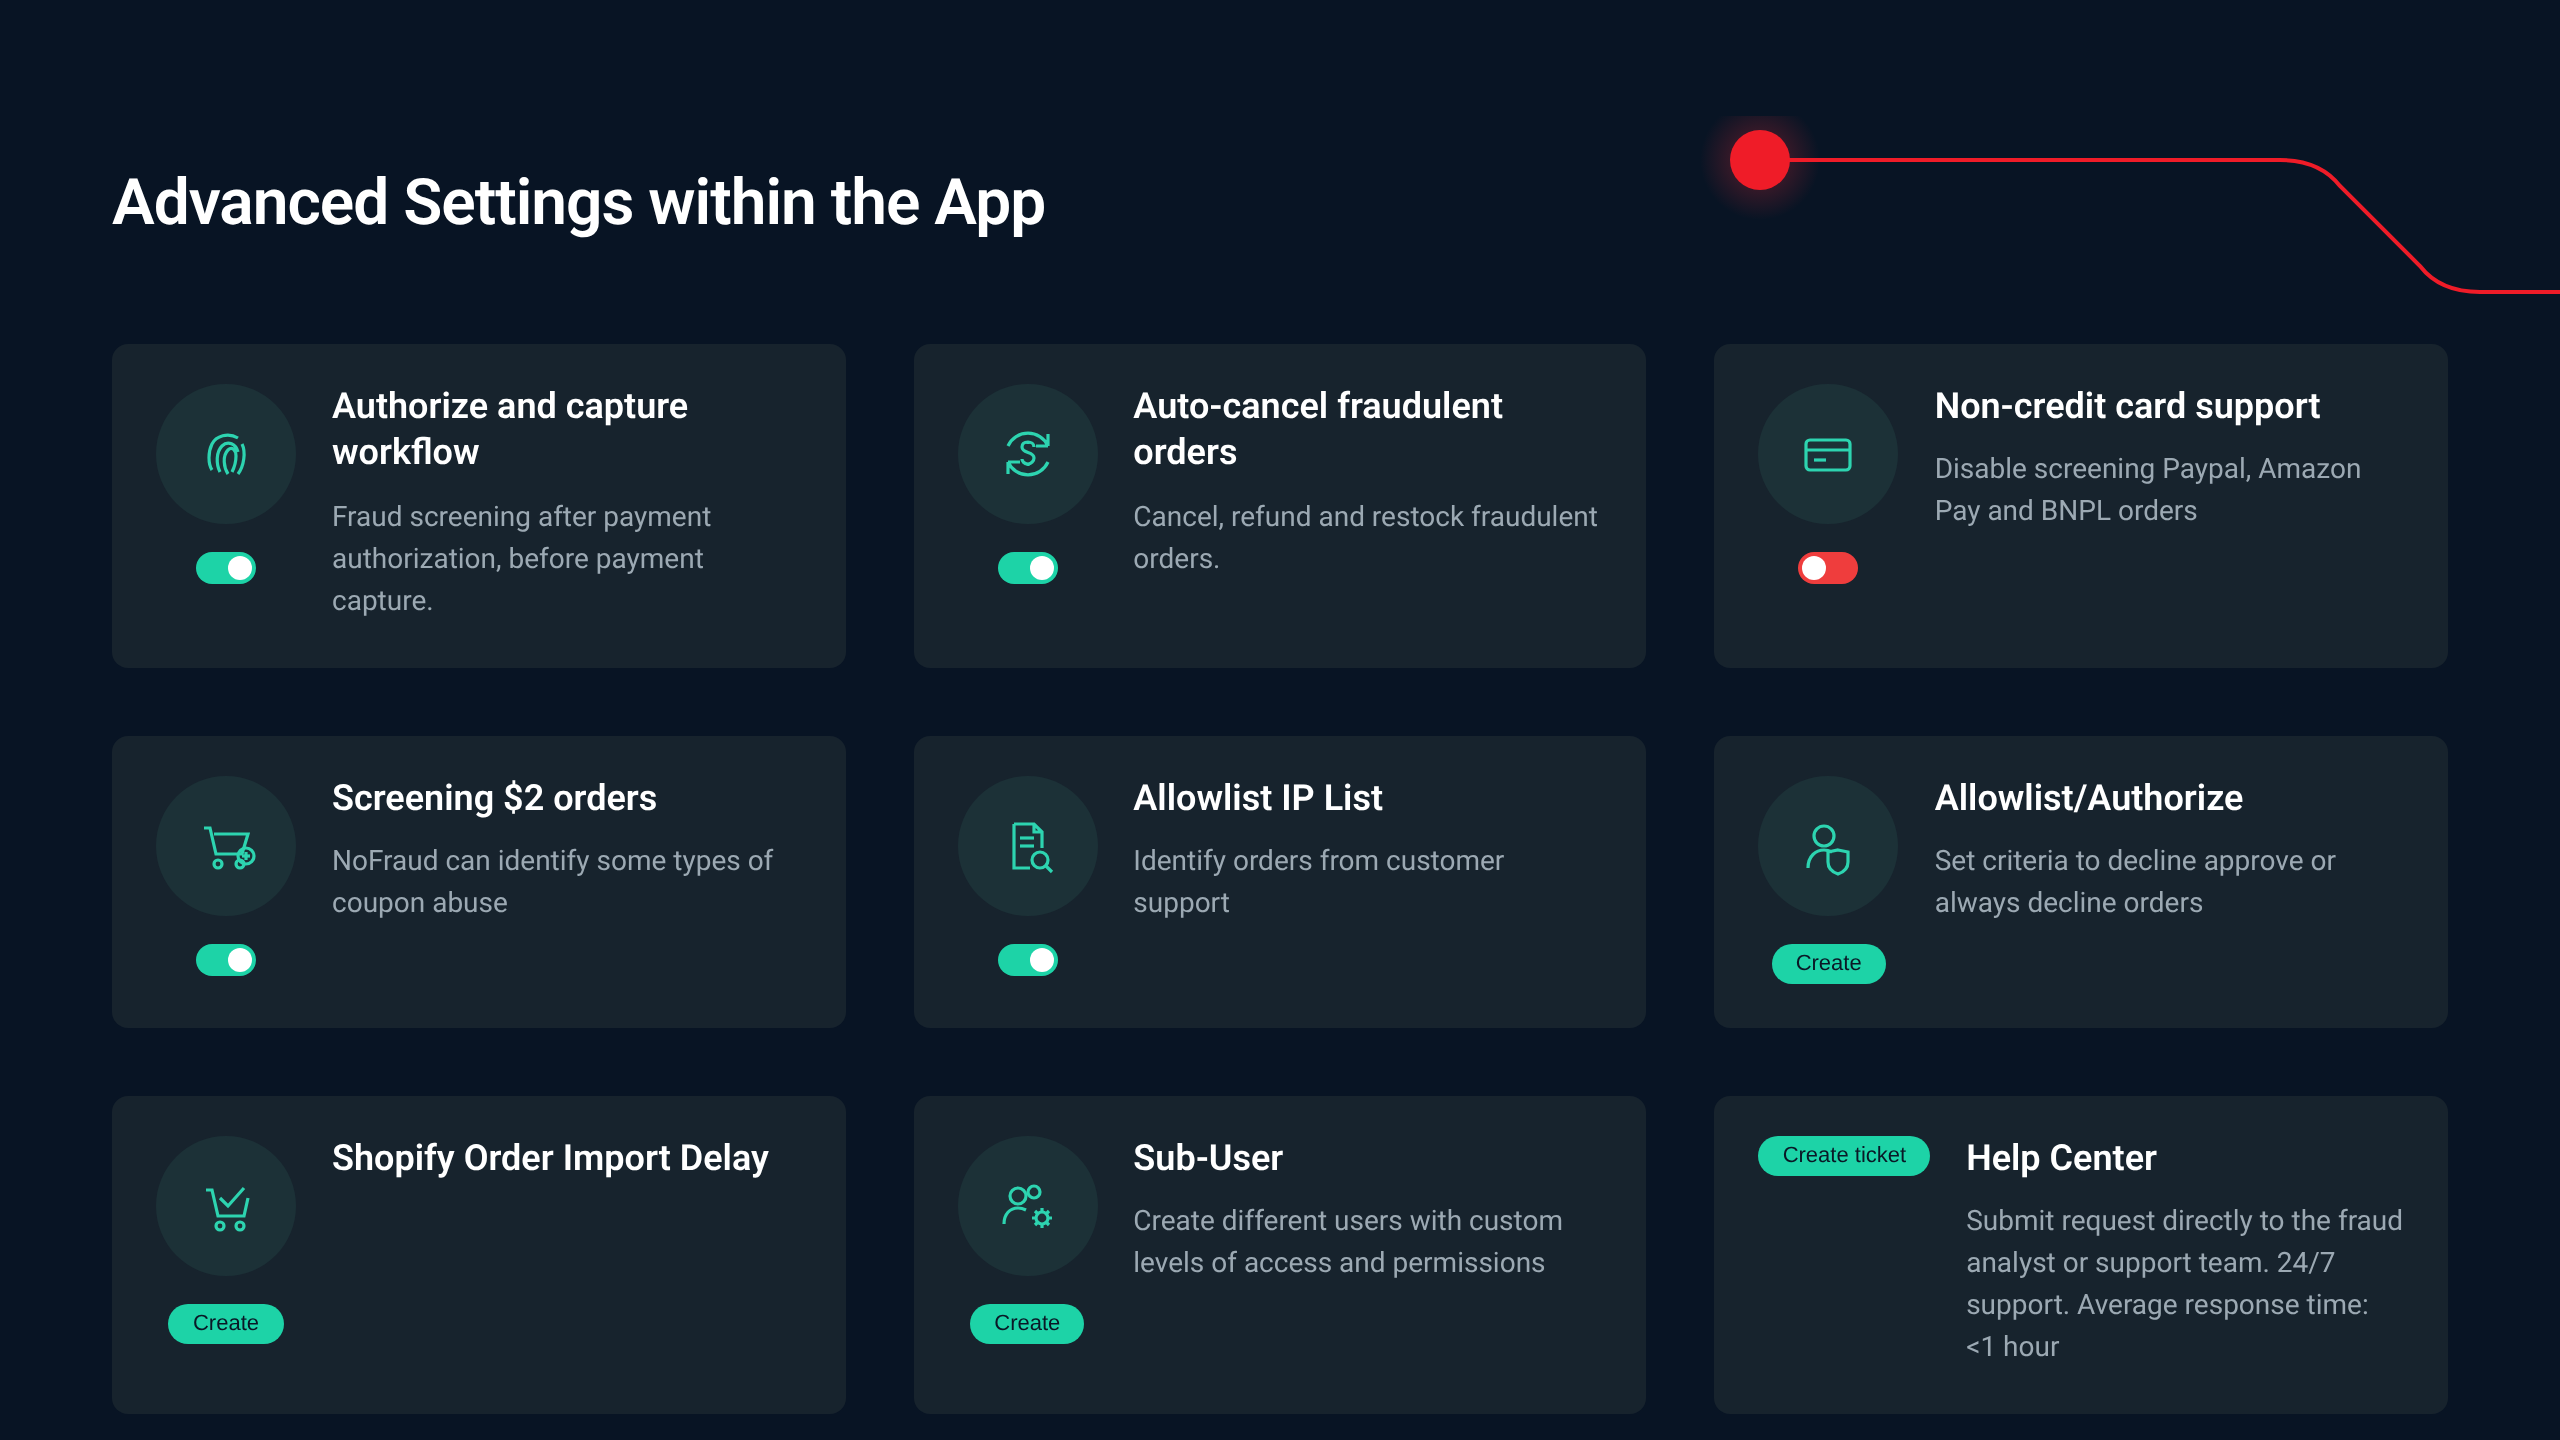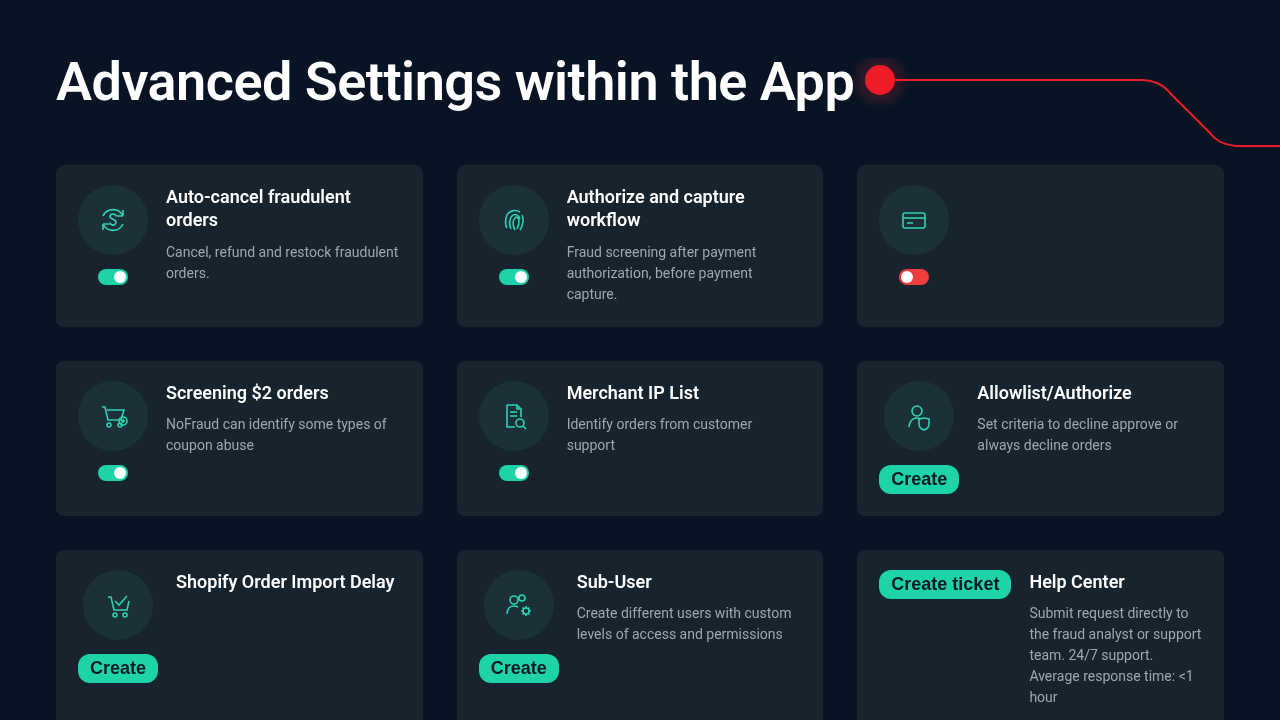--- a/index.html
+++ b/index.html
@@ -16,9 +16,10 @@
   padding: 50px 56px 26px 56px;
 }
 .page-title {
-  font-size: 54px;
+  font-size: 32px;
   font-weight: 600;
   letter-spacing: -0.5px;
+  margin-top: 32px;
 }
 .red-line {
   position: absolute;

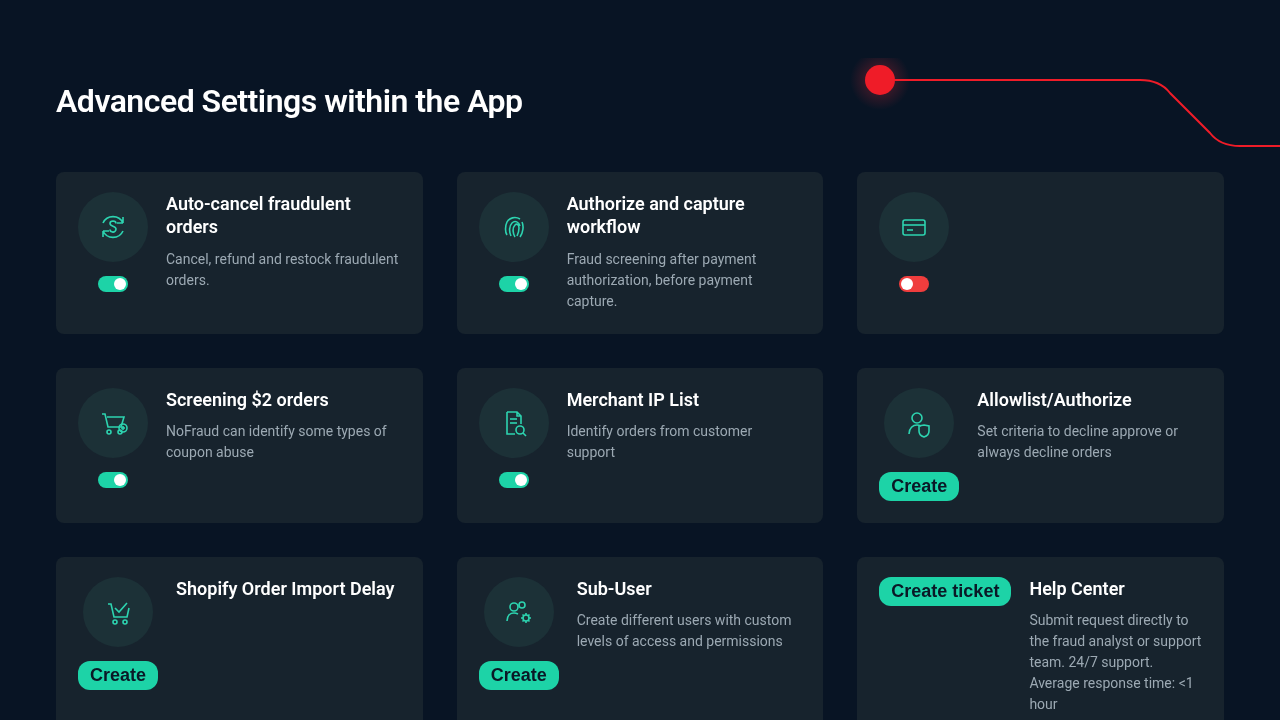--- a/index.html
+++ b/index.html
@@ -129,6 +129,21 @@
     <div class="card-left">
       <div class="icon-circle">
         <svg width="34" height="34" viewBox="0 0 34 34">
+            <path d="M10 25 C8 22 8 16 10 12 C12 8 18 6 23 9 M25 12 C27 16 26 23 23 27 M14 26 C12 22 12 16 15 13 C18 10 22 12 23 16 M18 27 C16 24 15 18 18 15 C20 13 22 15 22 18 C22 21 21 24 20 26"></path>
+          </svg>
+      </div>
+      <div class="toggle on"></div>
+    </div>
+    <div class="card-body">
+      <div class="card-title">Authorize and capture workflow</div>
+      <div class="card-desc">Fraud screening after payment authorization, before payment capture.</div>
+    </div>
+  </div>
+
+  <div class="card">
+    <div class="card-left">
+      <div class="icon-circle">
+        <svg width="34" height="34" viewBox="0 0 34 34">
             <path d="M7 13 A11 11 0 0 1 27 13 M27 13 L27 7 M27 13 L21 13 M27 21 A11 11 0 0 1 7 21 M7 21 L7 27 M7 21 L13 21"></path>
             <path d="M17 11 L17 12 M17 22 L17 23 M20 13.5 C20 12 18.5 11 17 11 C15 11 14 12 14 13.5 C14 17 20 15.5 20 19 C20 20.5 18.5 22 17 22 C15 22 14 20.5 14 19.5"></path>
           </svg>
@@ -138,21 +153,6 @@
     <div class="card-body">
       <div class="card-title">Auto-cancel fraudulent orders</div>
       <div class="card-desc">Cancel, refund and restock fraudulent orders.</div>
-    </div>
-  </div>
-
-  <div class="card">
-    <div class="card-left">
-      <div class="icon-circle">
-        <svg width="34" height="34" viewBox="0 0 34 34">
-            <path d="M10 25 C8 22 8 16 10 12 C12 8 18 6 23 9 M25 12 C27 16 26 23 23 27 M14 26 C12 22 12 16 15 13 C18 10 22 12 23 16 M18 27 C16 24 15 18 18 15 C20 13 22 15 22 18 C22 21 21 24 20 26"></path>
-          </svg>
-      </div>
-      <div class="toggle on"></div>
-    </div>
-    <div class="card-body">
-      <div class="card-title">Authorize and capture workflow</div>
-      <div class="card-desc">Fraud screening after payment authorization, before payment capture.</div>
     </div>
   </div>
 

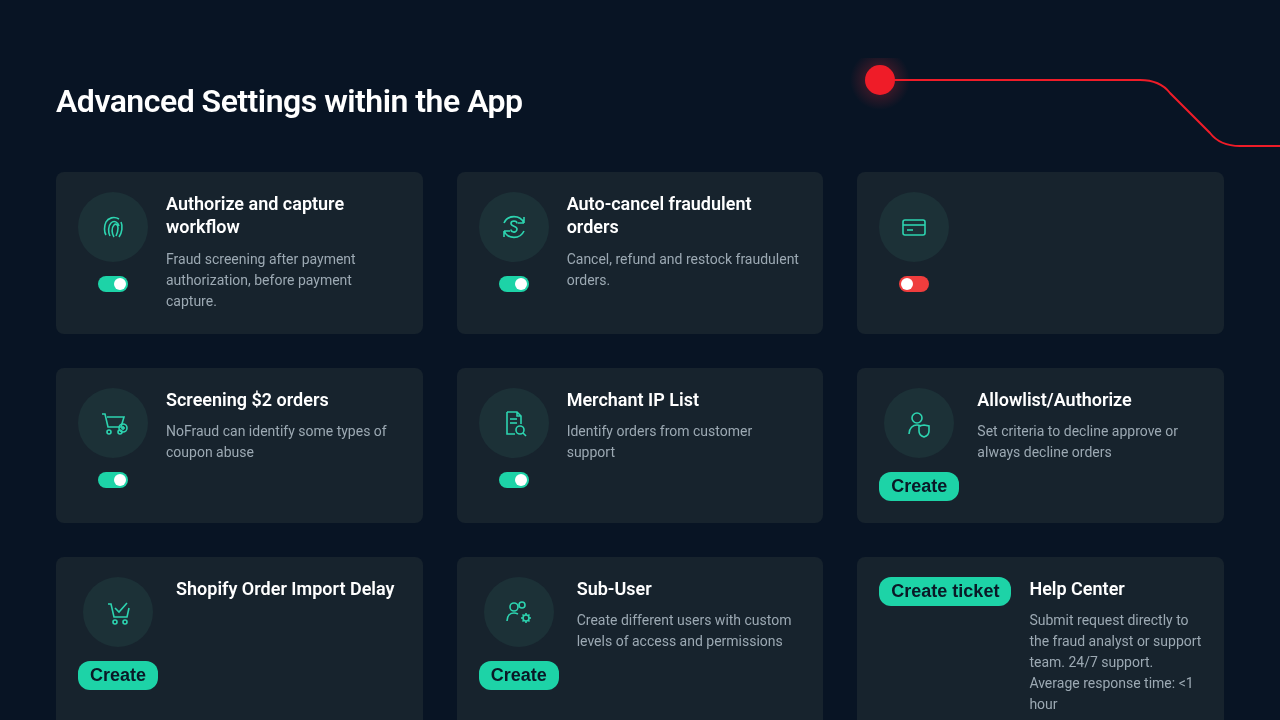--- a/index.html
+++ b/index.html
@@ -167,6 +167,10 @@
       </div>
       <div class="toggle off"></div>
     </div>
+    <div class="card-body">
+      <div class="card-title">Non-credit card support</div>
+      <div class="card-desc">Disable screening Paypal, Amazon Pay and BNPL orders</div>
+    </div>
   </div>
 
   <div class="card">

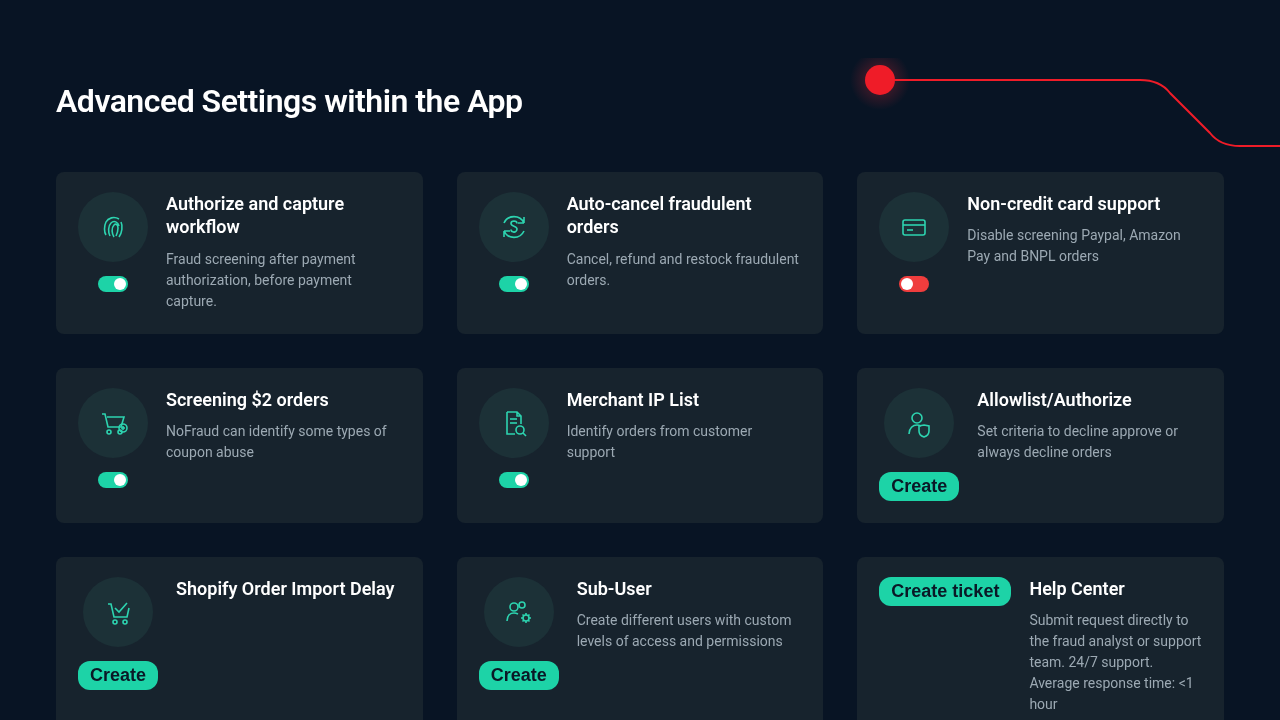--- a/index.html
+++ b/index.html
@@ -207,7 +207,7 @@
       <div class="toggle on"></div>
     </div>
     <div class="card-body">
-      <div class="card-title">Merchant IP List</div>
+      <div class="card-title">Allowlist IP List</div>
       <div class="card-desc">Identify orders from customer support</div>
     </div>
   </div>

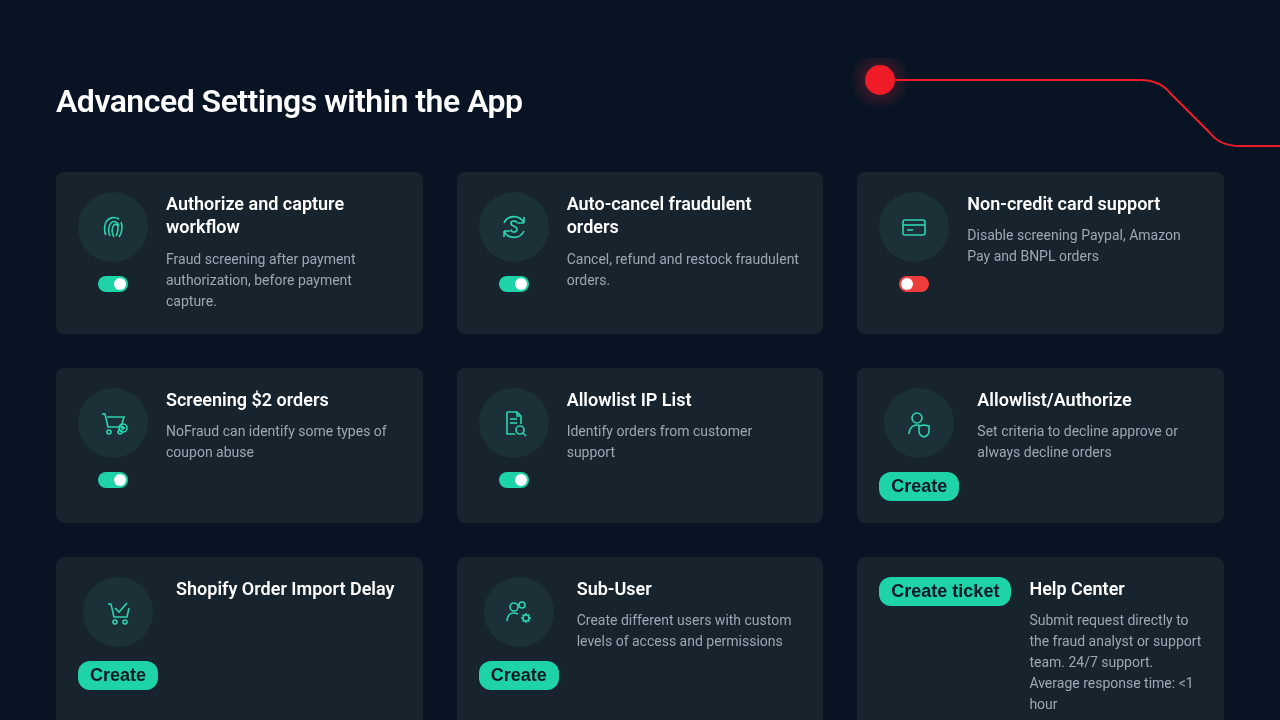--- a/index.html
+++ b/index.html
@@ -95,8 +95,8 @@
 .btn {
   background: #1dd3a7;
   color: #0a1826;
-  font-size: 18px;
-  font-weight: 700;
+  font-size: 11px;
+  font-weight: 400;
   padding: 4px 12px;
   border-radius: 12px;
   border: none;

